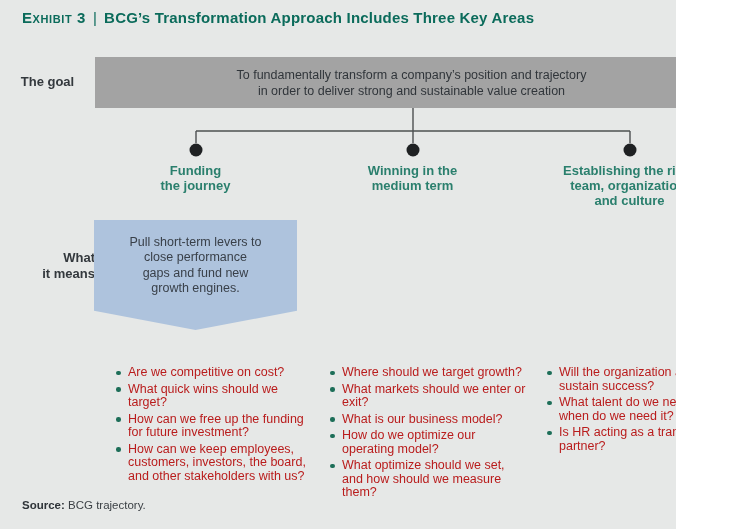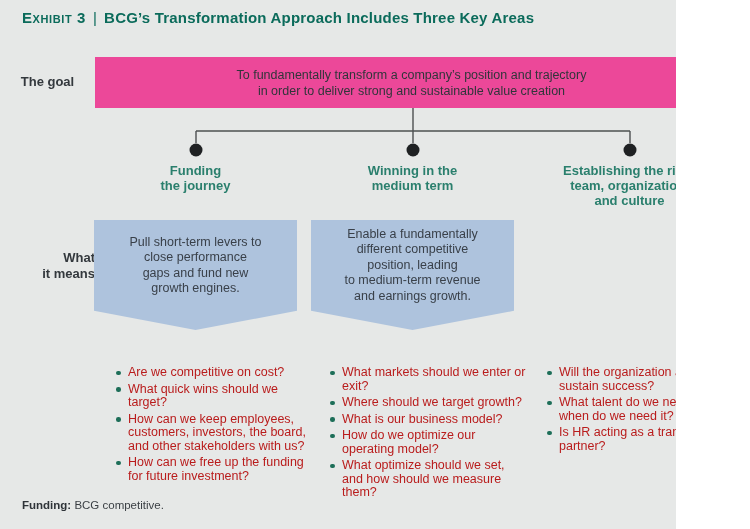--- a/index.html
+++ b/index.html
@@ -31,7 +31,7 @@
   
   .goal-box{
     position:absolute;left:95px;top:57px;width:633px;height:51px;
-    background:#ec4899;
+    background:#a3a3a3;
     display:flex;align-items:center;justify-content:center;
     text-align:center;font-size:12.5px;line-height:16px;
     color:#30353a;white-space:pre-line;

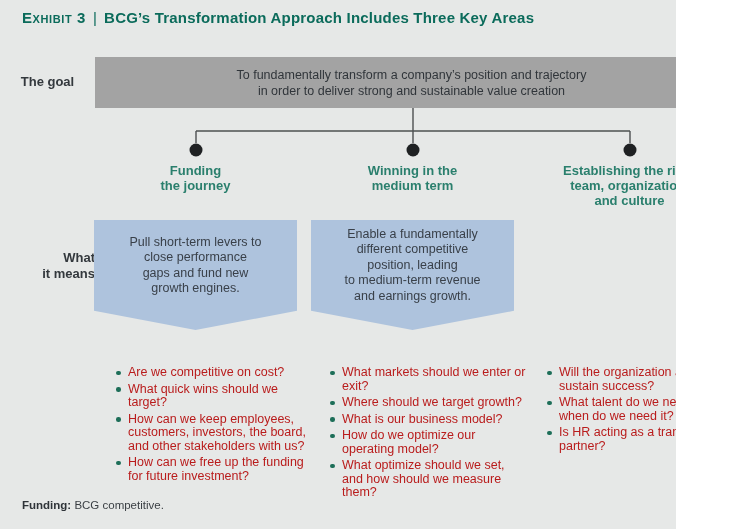--- a/index.html
+++ b/index.html
@@ -115,13 +115,6 @@
 gaps and fund new
 growth engines.</div>
   </div>
-  <div class="pentagon col-2">
-    <div class="inner">Enable a fundamentally
-different competitive
-position, leading
-to medium-term revenue
-and earnings growth.</div>
-  </div>
 
   <ul class="qlist q-1">
       <li>Are we competitive on cost?</li>

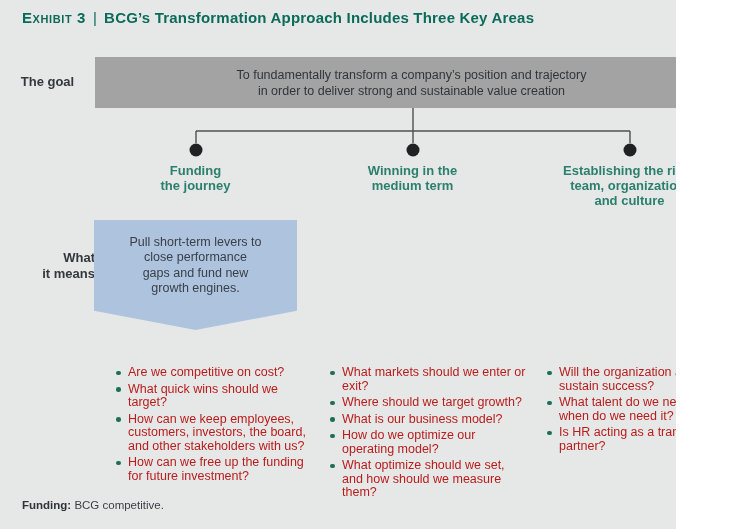--- a/index.html
+++ b/index.html
@@ -123,8 +123,8 @@
       <li>How can we free up the funding for future investment?</li>
     </ul>
   <ul class="qlist q-2">
+      <li>Where should we target growth?</li>
       <li>What markets should we enter or exit?</li>
-      <li>Where should we target growth?</li>
       <li>What is our business model?</li>
       <li>How do we optimize our operating model?</li>
       <li>What optimize should we set, and how should we measure them?</li>

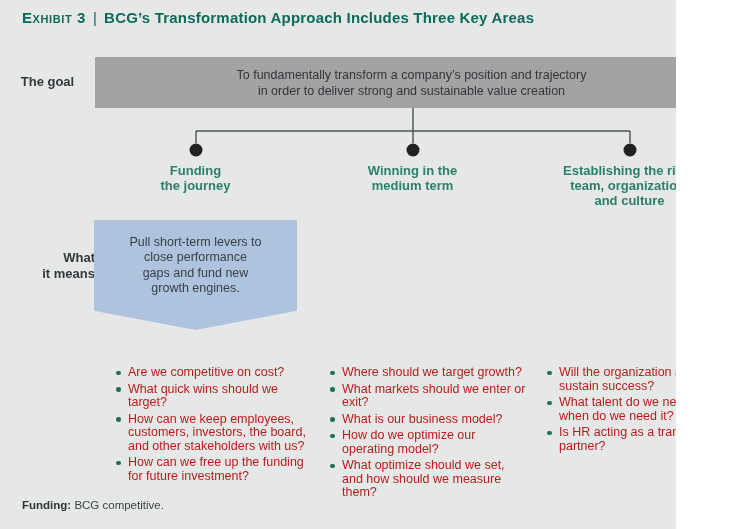--- a/index.html
+++ b/index.html
@@ -119,8 +119,8 @@
   <ul class="qlist q-1">
       <li>Are we competitive on cost?</li>
       <li>What quick wins should we target?</li>
+      <li>How can we free up the funding for future investment?</li>
       <li>How can we keep employees, customers, investors, the board, and other stakeholders with us?</li>
-      <li>How can we free up the funding for future investment?</li>
     </ul>
   <ul class="qlist q-2">
       <li>Where should we target growth?</li>

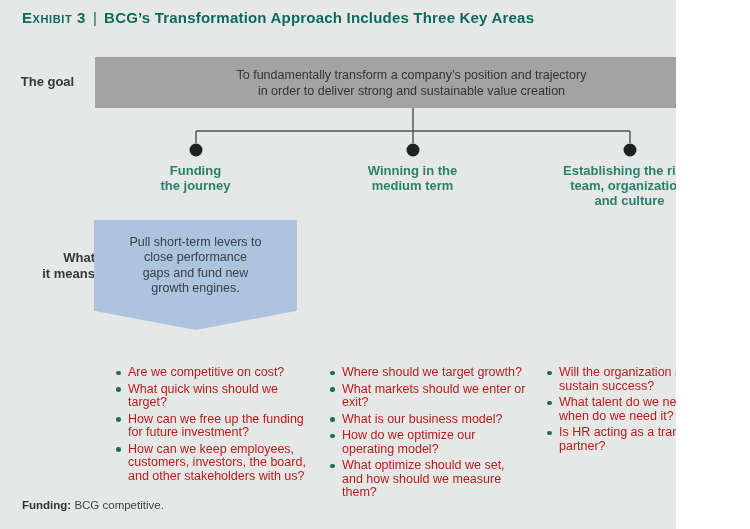--- a/index.html
+++ b/index.html
@@ -136,7 +136,7 @@
     </ul>
 
   <div class="source">
-    <b>Funding:</b><span> BCG competitive.</span>
+    <b>Source:</b><span> BCG competitive.</span>
   </div>
 
 </div>

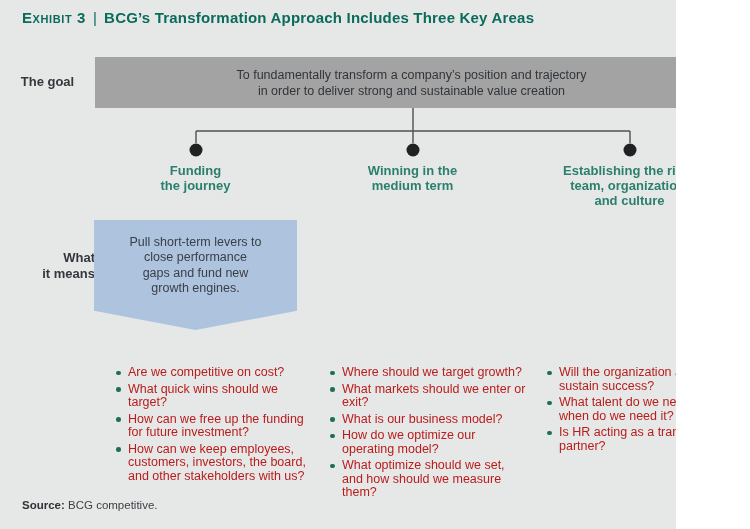--- a/index.html
+++ b/index.html
@@ -136,7 +136,7 @@
     </ul>
 
   <div class="source">
-    <b>Source:</b><span> BCG competitive.</span>
+    <b>Source:</b><span> BCG trajectory.</span>
   </div>
 
 </div>

